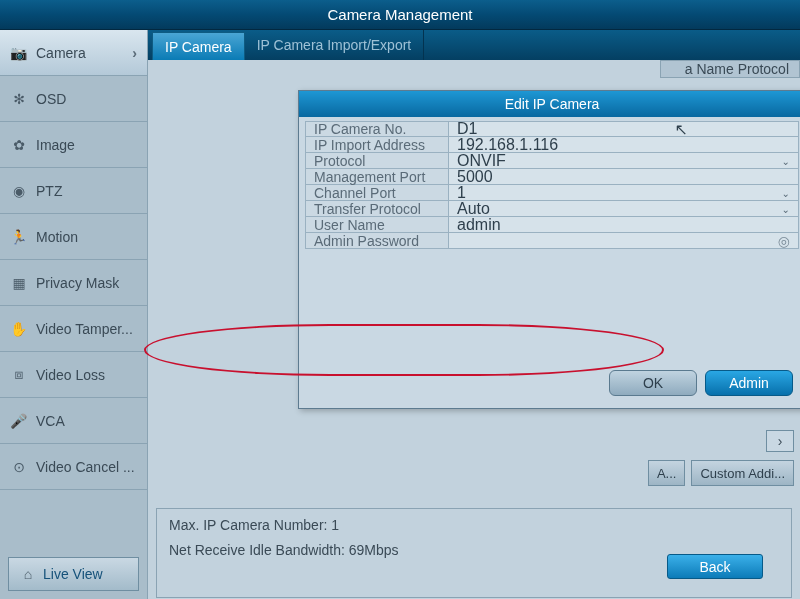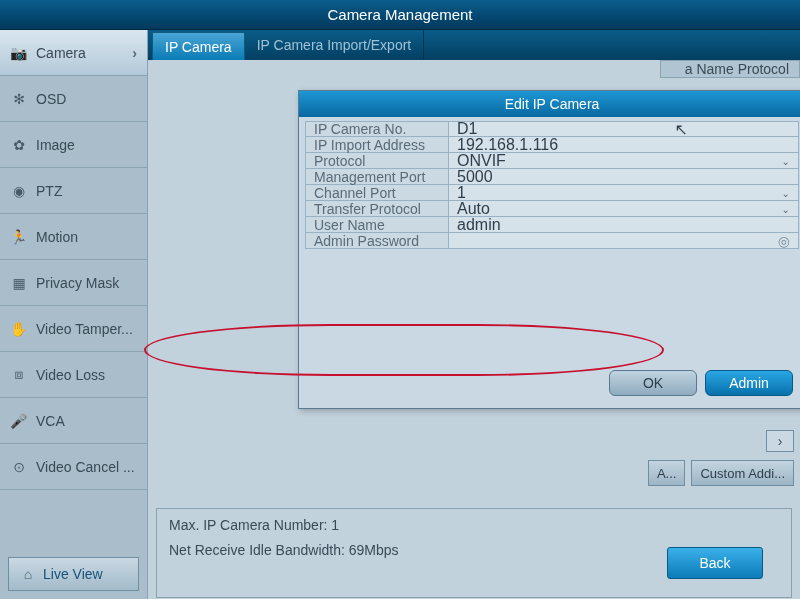--- a/index.html
+++ b/index.html
@@ -177,7 +177,7 @@
     right: 28px;
     bottom: 18px;
     width: 96px;
-    height: 32px;
+    height: 25px;
     background: linear-gradient(to bottom, #3bb0e9, #0c7bb8);
     color: #fff;
     border: 1px solid #075a88;

